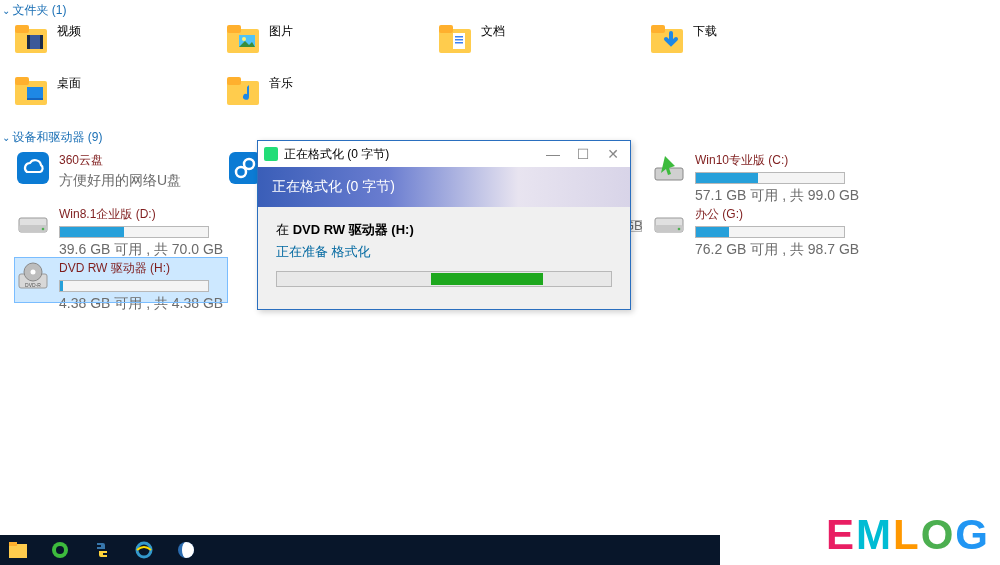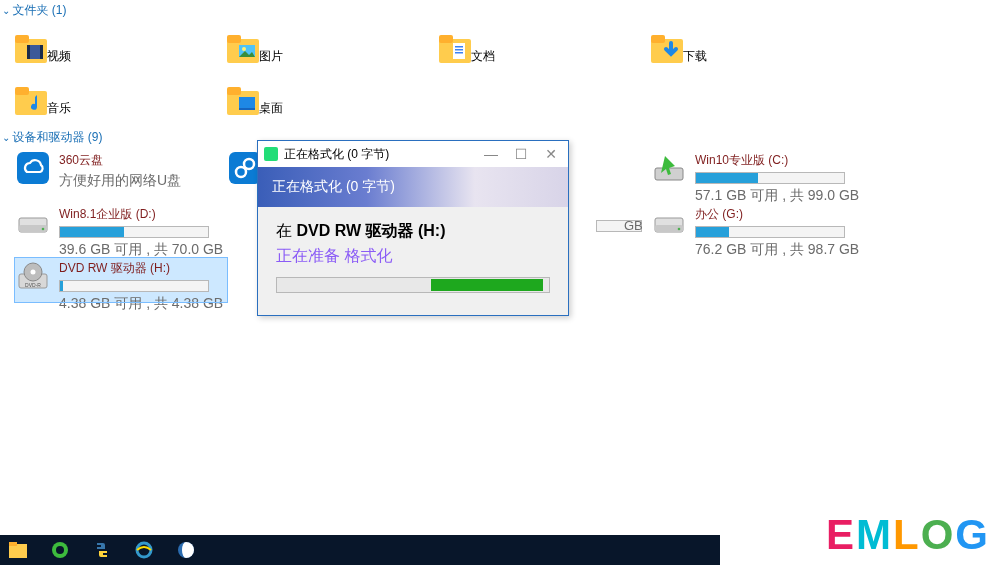--- a/index.html
+++ b/index.html
@@ -7,7 +7,7 @@
   .section-header { color: #1a6fb5; font-size: 12px; padding: 2px 0 4px 2px; display: flex; align-items: center; gap: 2px; }
   .section-header .chev { font-size: 10px; }
   .folders { display: grid; grid-template-columns: repeat(4, 212px); padding-left: 15px; row-gap: 10px; margin-bottom: 10px; }
-  .folder-item { display: flex; align-items: flex-end; height: 42px; cursor: pointer; }
+  .folder-item { display: flex; align-items: flex-start; gap: 10px; height: 42px; cursor: pointer; }
   .f-icon { width: 32px; height: 32px; position: relative; }
   .drives { display: grid; grid-template-columns: repeat(4, 212px); padding-left: 15px; row-gap: 10px; }
   .drive-item { display: flex; gap: 10px; align-items: flex-start; height: 44px; cursor: pointer; padding: 2px; }

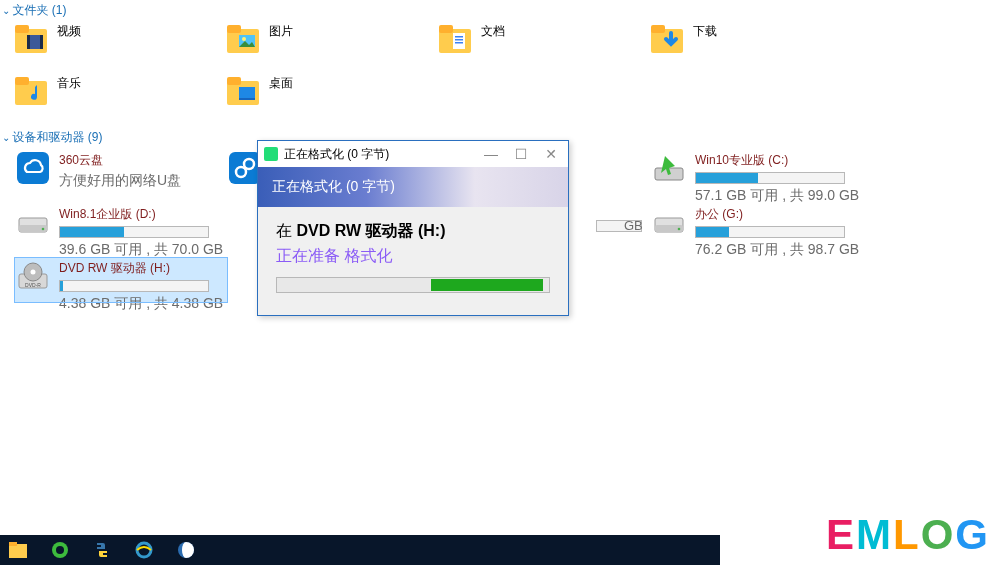--- a/index.html
+++ b/index.html
@@ -87,18 +87,18 @@
       <div class="f-icon"><svg width="32" height="32" viewBox="0 0 32 32">
           <rect x="0" y="6" width="32" height="24" rx="2" fill="#ffcc4d"></rect>
           <rect x="0" y="2" width="14" height="8" rx="2" fill="#ffb02e"></rect>
-          <path d="M22 10 v12 a3 3 0 1 1 -2 -3 v-7 z" fill="#1e88e5"></path>
-        </svg></div>
-      <span>音乐</span>
-    </div>
-    <div class="folder-item">
-      <div class="f-icon"><svg width="32" height="32" viewBox="0 0 32 32">
-          <rect x="0" y="6" width="32" height="24" rx="2" fill="#ffcc4d"></rect>
-          <rect x="0" y="2" width="14" height="8" rx="2" fill="#ffb02e"></rect>
           <rect x="12" y="12" width="16" height="11" fill="#1e88e5"></rect>
           <rect x="12" y="23" width="16" height="2" fill="#1565c0"></rect>
         </svg></div>
       <span>桌面</span>
+    </div>
+    <div class="folder-item">
+      <div class="f-icon"><svg width="32" height="32" viewBox="0 0 32 32">
+          <rect x="0" y="6" width="32" height="24" rx="2" fill="#ffcc4d"></rect>
+          <rect x="0" y="2" width="14" height="8" rx="2" fill="#ffb02e"></rect>
+          <path d="M22 10 v12 a3 3 0 1 1 -2 -3 v-7 z" fill="#1e88e5"></path>
+        </svg></div>
+      <span>音乐</span>
     </div>
   </div>
 

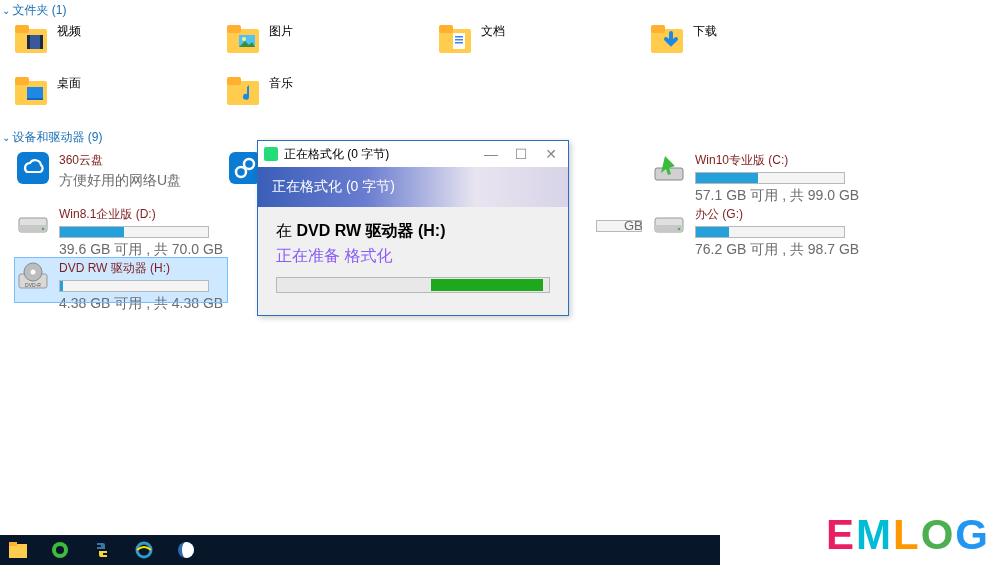--- a/index.html
+++ b/index.html
@@ -18,7 +18,7 @@
   .d-sub { color: #6b6b6b; font-size: 14px; white-space: nowrap; }
   .d-bar { width: 150px; height: 12px; border: 1px solid #b8b8b8; background: #f4f4f4; position: relative; }
   .d-bar-fill { position: absolute; left: 0; top: 0; bottom: 0; background: #26a0da; }
-  .dialog { position: absolute; left: 257px; top: 140px; width: 312px; background: #f0f0f0; border: 1px solid #2a6fbf; box-shadow: 2px 2px 6px rgba(0,0,0,0.2); }
+  .dialog { position: absolute; left: 257px; top: 140px; width: 374px; background: #f0f0f0; border: 1px solid #2a6fbf; box-shadow: 2px 2px 6px rgba(0,0,0,0.2); }
   .dlg-titlebar { height: 26px; background: #fff; display: flex; align-items: center; padding: 0 2px 0 6px; font-size: 12px; }
   .dlg-title-icn { width: 14px; height: 14px; background: #2d7; margin-right: 6px; border-radius: 2px; }
   .dlg-buttons { margin-left: auto; display: flex; }

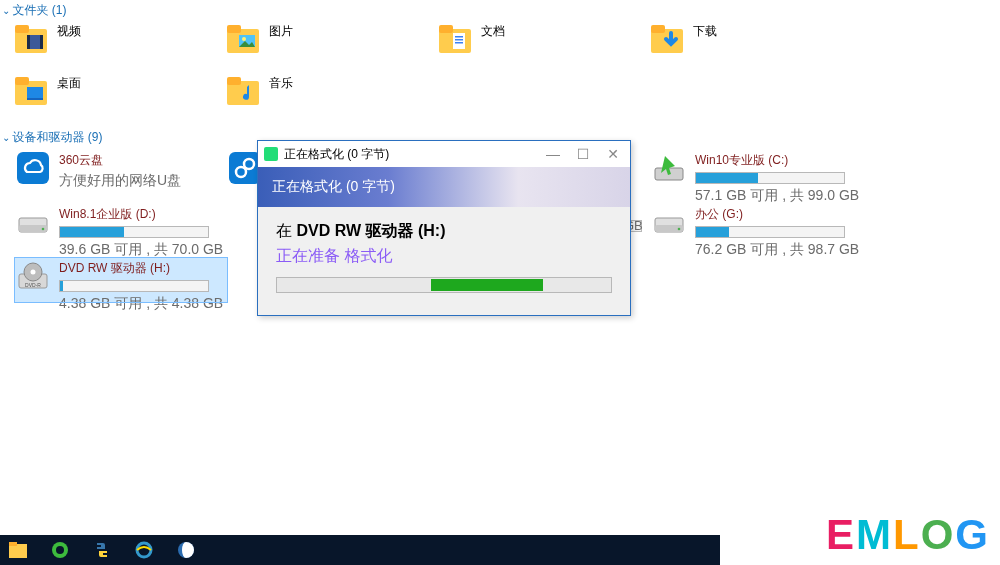--- a/index.html
+++ b/index.html
@@ -24,7 +24,7 @@
   .dlg-buttons { margin-left: auto; display: flex; }
   .dlg-btn { width: 30px; height: 20px; display: flex; align-items: center; justify-content: center; color: #888; cursor: pointer; font-size: 14px; }
   .dlg-band { height: 40px; background: linear-gradient(90deg, #3a5eb8 0%, #6a7dd0 35%, #e8e4f0 70%, #d8d4e8 100%); color: #fff; display: flex; align-items: center; padding: 0 14px; font-size: 14px; }
-  .dlg-body { padding: 14px 18px 22px 18px; font-size: 16px; }
+  .dlg-body { padding: 14px 18px 22px 18px; font-size: 13px; }
   .dlg-line1 { color: #000; margin-bottom: 4px; }
   .dlg-line1 b { font-weight: 600; }
   .dlg-line2 { color: #8b5cf6; margin-bottom: 10px; }

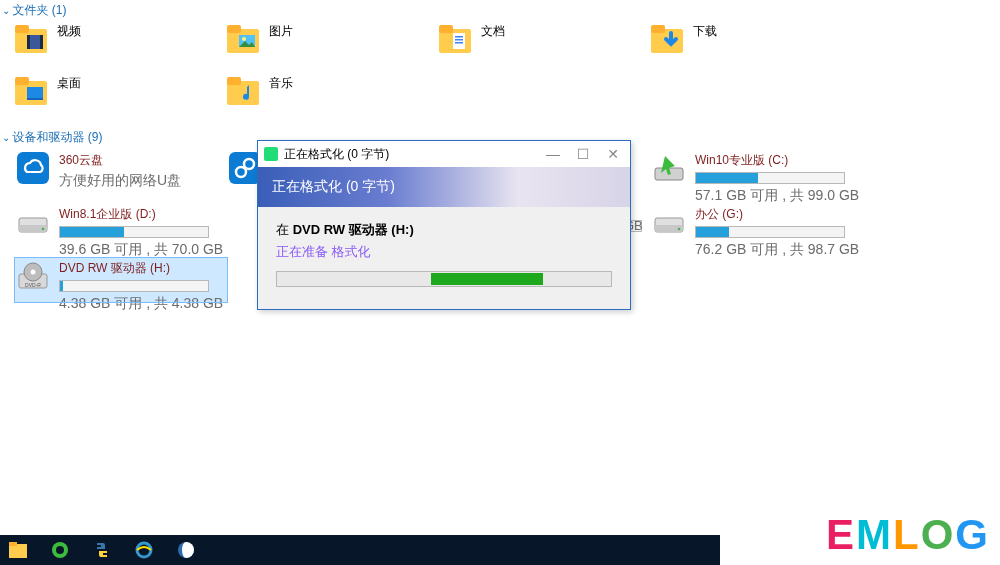--- a/index.html
+++ b/index.html
@@ -27,7 +27,7 @@
   .dlg-body { padding: 14px 18px 22px 18px; font-size: 13px; }
   .dlg-line1 { color: #000; margin-bottom: 4px; }
   .dlg-line1 b { font-weight: 600; }
-  .dlg-line2 { color: #8b5cf6; margin-bottom: 10px; }
+  .dlg-line2 { color: #0369a1; margin-bottom: 10px; }
   .dlg-progress { height: 16px; border: 1px solid #b8b8b8; background: #e8e8e8; position: relative; }
   .dlg-progress-fill { position: absolute; left: 154px; top: 1px; bottom: 1px; width: 112px; background: #1ea81e; }
   .behind-bar { position: absolute; left: 596px; top: 220px; width: 46px; height: 12px; border: 1px solid #b8b8b8; background: #f4f4f4; }

